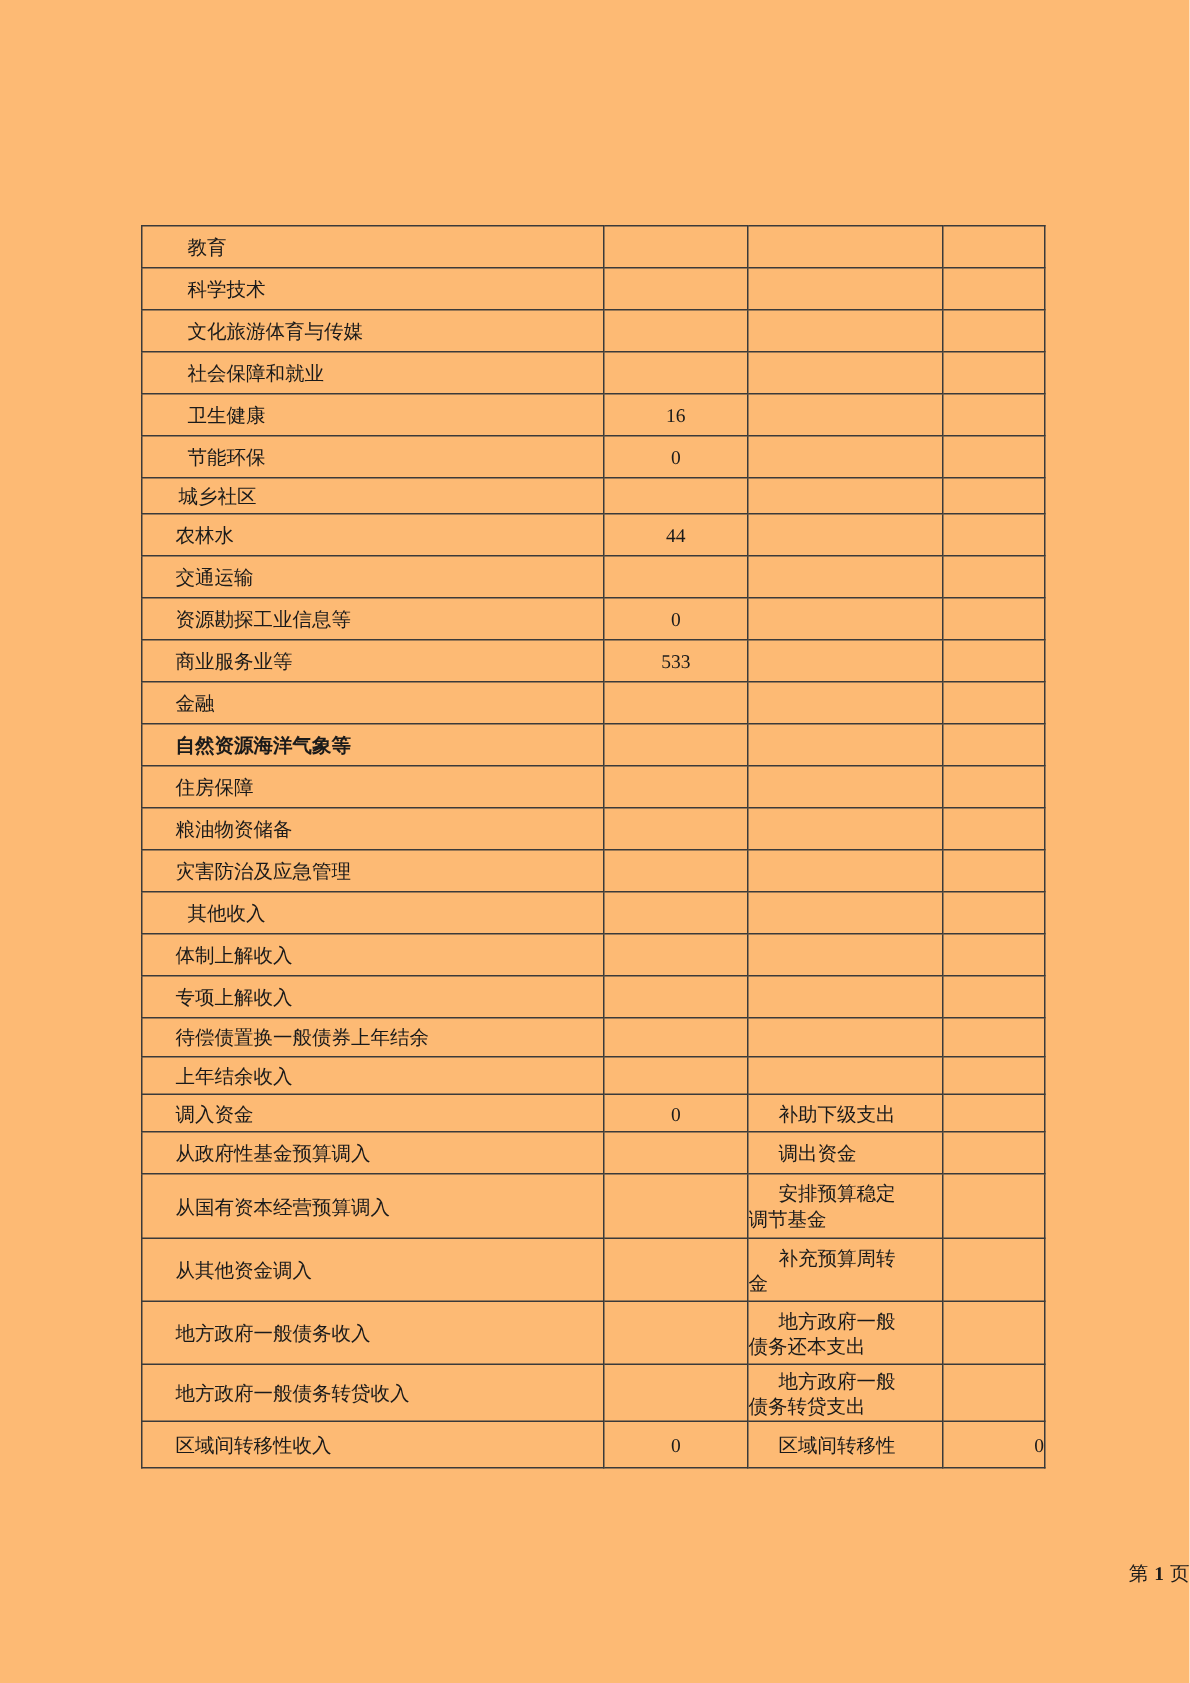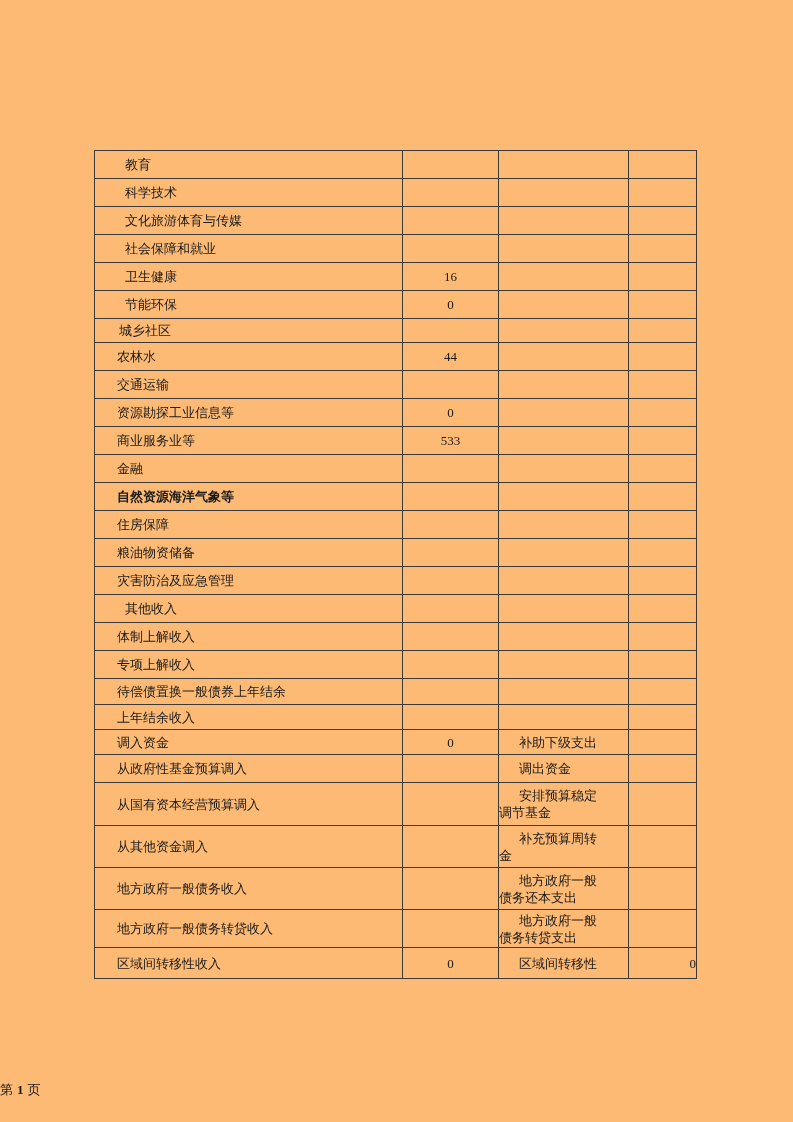--- a/index.html
+++ b/index.html
@@ -58,9 +58,9 @@
   .footer {
     position: absolute;
     left: 0;
-    top: 1081px;
+    top: 1040px;
     width: 100%;
-    text-align: left;
+    text-align: right;
     font-size: 13px;
     color: #1a1a1a;
   }

